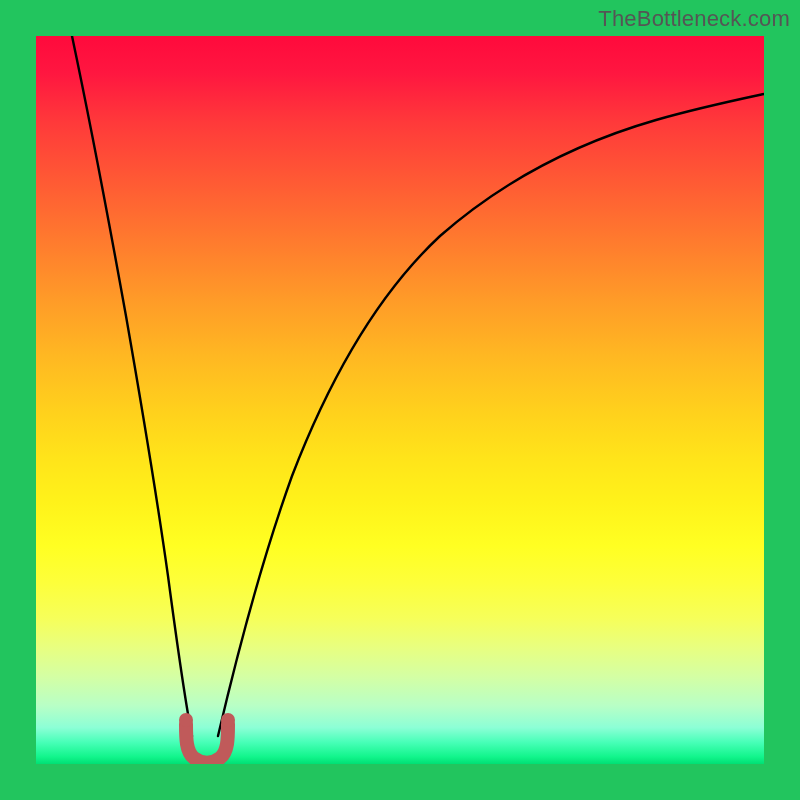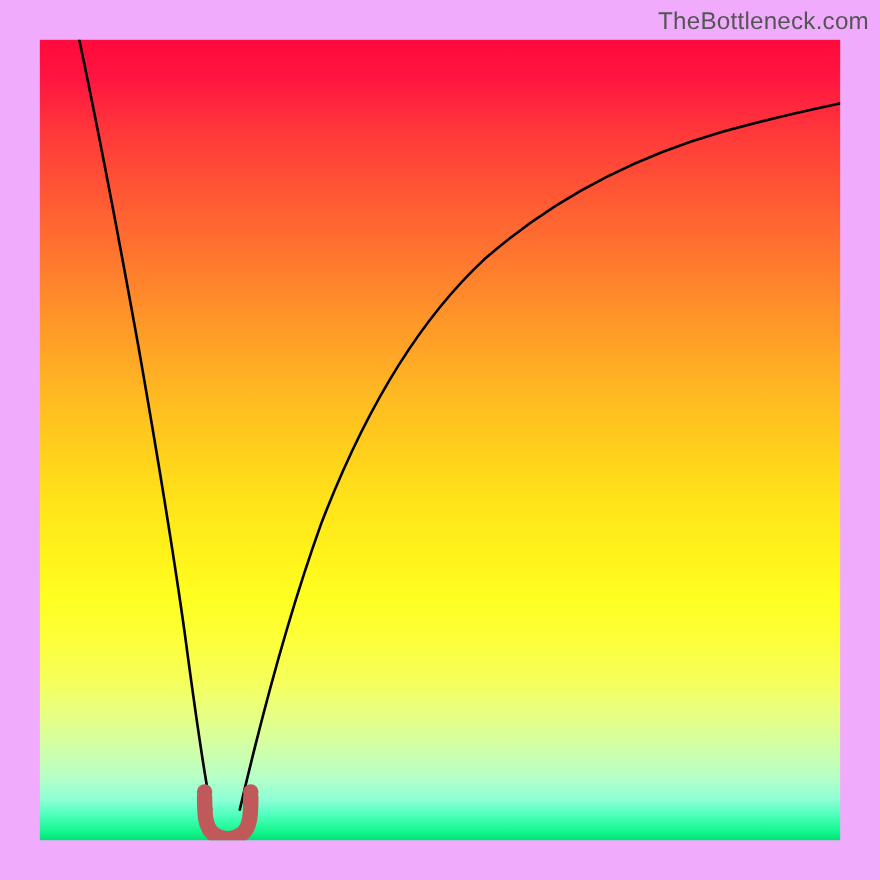--- a/index.html
+++ b/index.html
@@ -14,7 +14,7 @@
     position: relative;
     width: 800px;
     height: 800px;
-    background: #f0abfc;
+    background: #22c55e;
   }
   .plot-area {
     position: absolute;

